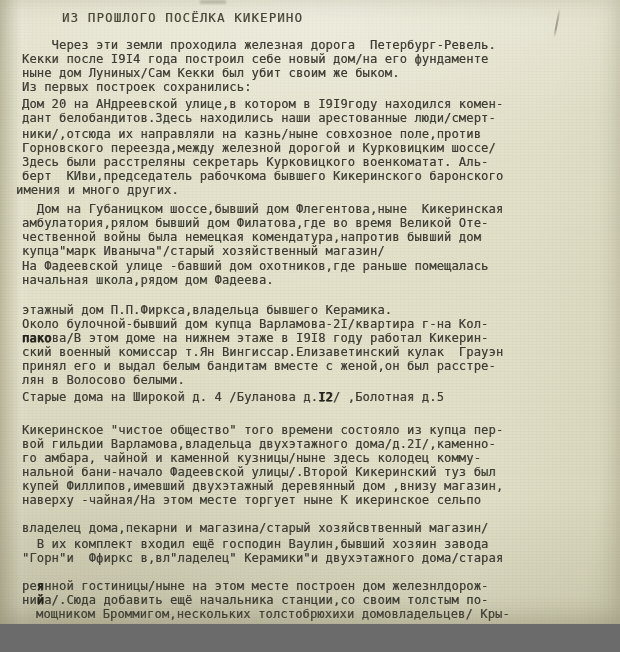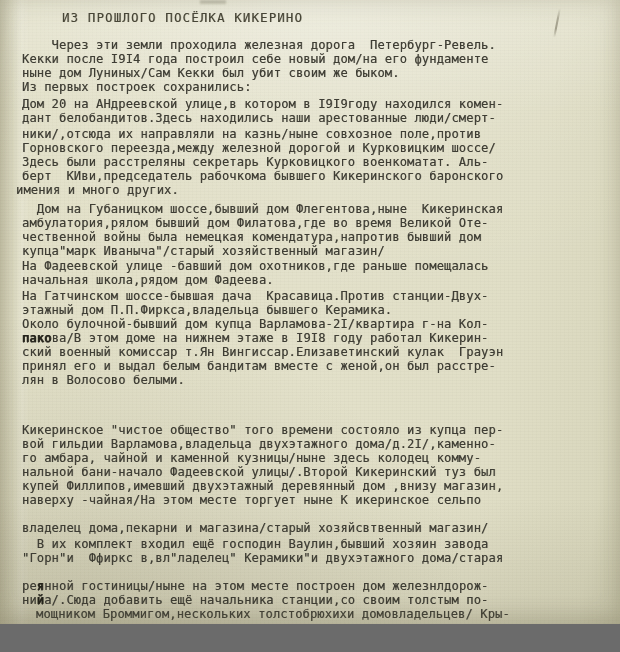--- a/index.html
+++ b/index.html
@@ -201,7 +201,6 @@
     <div class="tline" style="top:259px; left:22px;">На Фадеевской улице -бавший дом охотников,где раньше помещалась</div>
     <div class="tline" style="top:273px; left:22px;">начальная школа,рядом дом Фадеева.</div>
 
-    <div class="tline" style="top:289px; left:22px;">На Гатчинском шоссе-бывшая дача  Красавица.Против станции-Двух-</div>
     <div class="tline" style="top:303px; left:22px;">этажный дом П.П.Фиркса,владельца бывшего Керамика.</div>
     <div class="tline" style="top:317px; left:22px;">Около булочной-бывший дом купца Варламова-2I/квартира г-на Кол-</div>
 

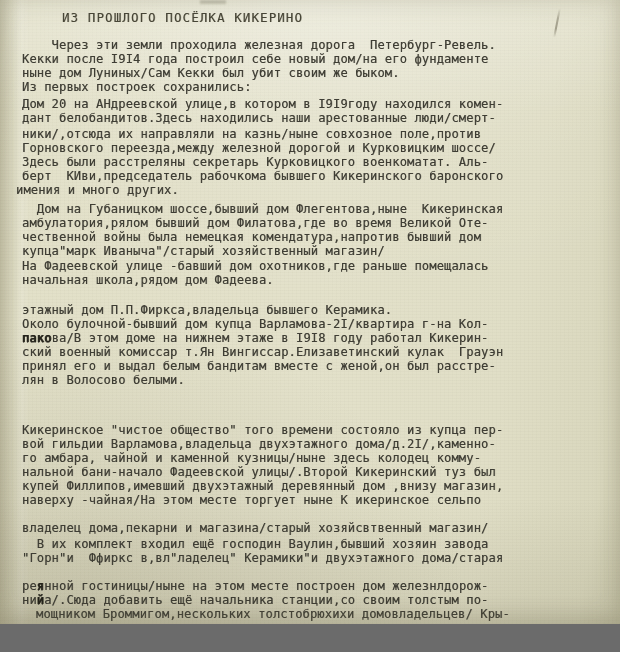--- a/index.html
+++ b/index.html
@@ -210,6 +210,7 @@
     <div class="tline" style="top:359px; left:22px;">принял его и выдал белым бандитам вместе с женой,он был расстре-</div>
     <div class="tline" style="top:373px; left:22px;">лян в Волосово белыми.</div>
 
+    <div class="tline" style="top:390px; left:22px;"><span>Старые дома на Широкой д. 4 /Буланова д.</span><span class="overstrike">I2</span><span>/ ,Болотная д.5</span></div>
 
     <div class="tline" style="top:423px; left:22px;">Кикеринское "чистое общество" того времени состояло из купца пер-</div>
     <div class="tline" style="top:437px; left:22px;">вой гильдии Варламова,владельца двухэтажного дома/д.2I/,каменно-</div>

